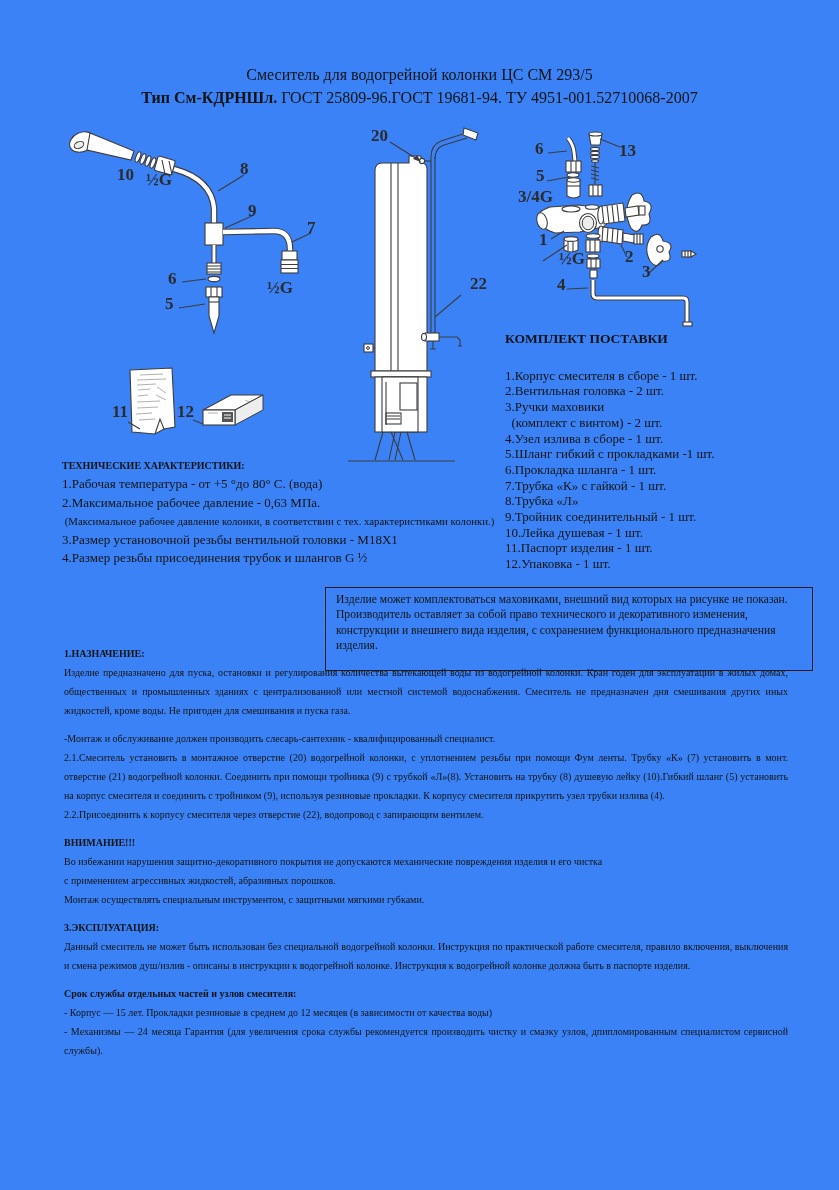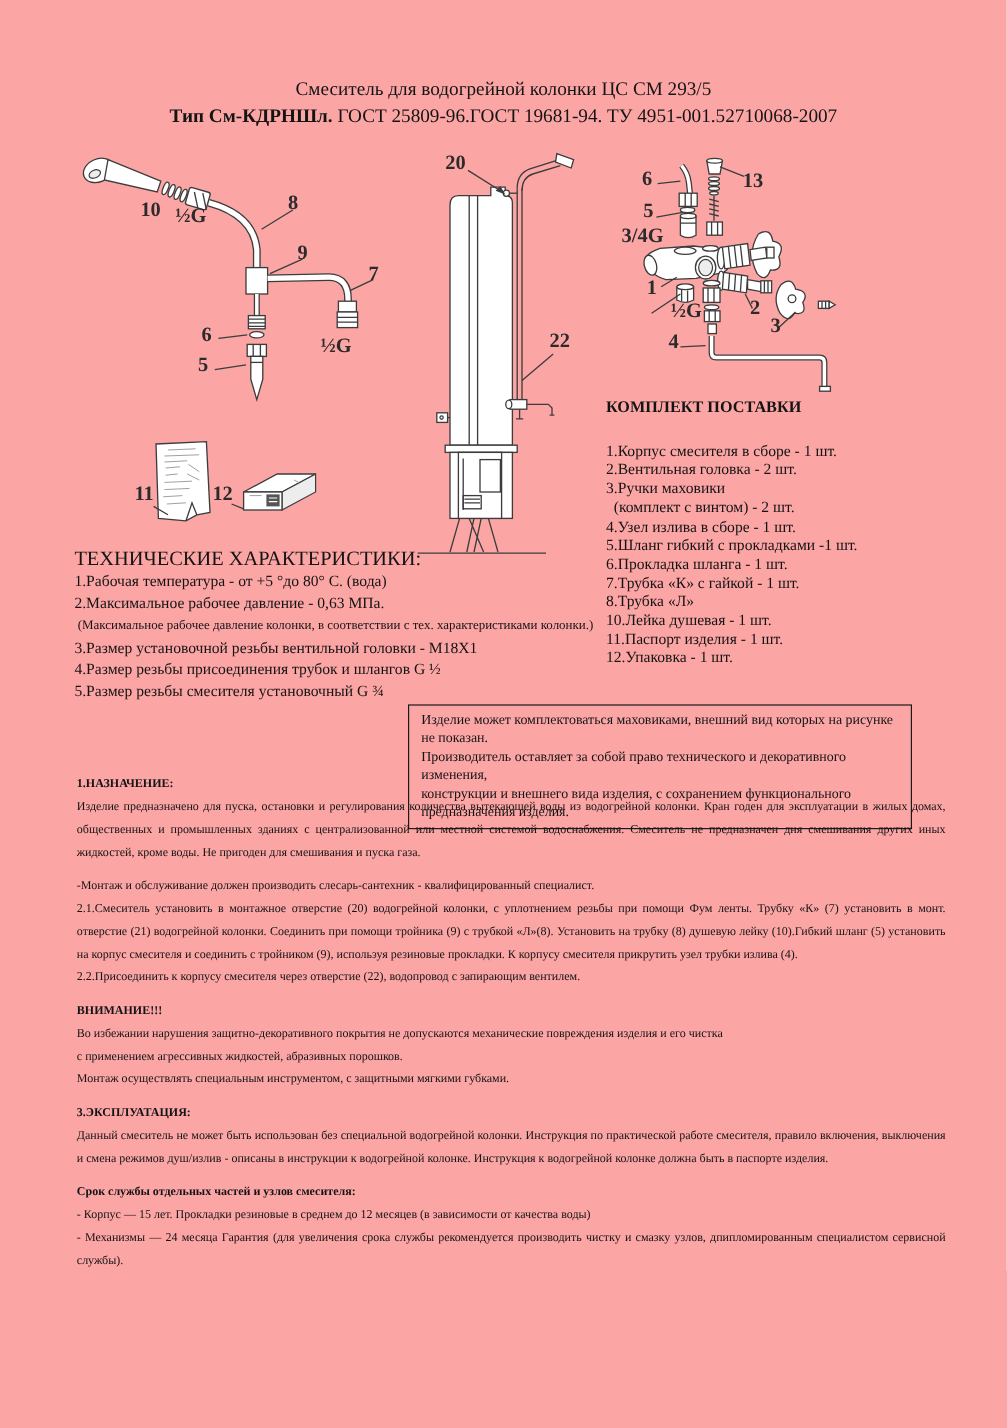--- a/index.html
+++ b/index.html
@@ -3,7 +3,7 @@
 <meta charset="utf-8">
 <style>
   html,body{margin:0;padding:0;background:#ffffff;}
-  .page{position:relative;width:839px;height:1190px;background:#fca5a5;overflow:hidden;
+  .page{position:relative;width:839px;height:1190px;background:#3b82f6;overflow:hidden;
         font-family:"Liberation Serif",serif;color:#141414;}
   .doc-header{position:absolute;left:0;top:63px;width:100%;text-align:center;
               font-size:16px;line-height:23px;}

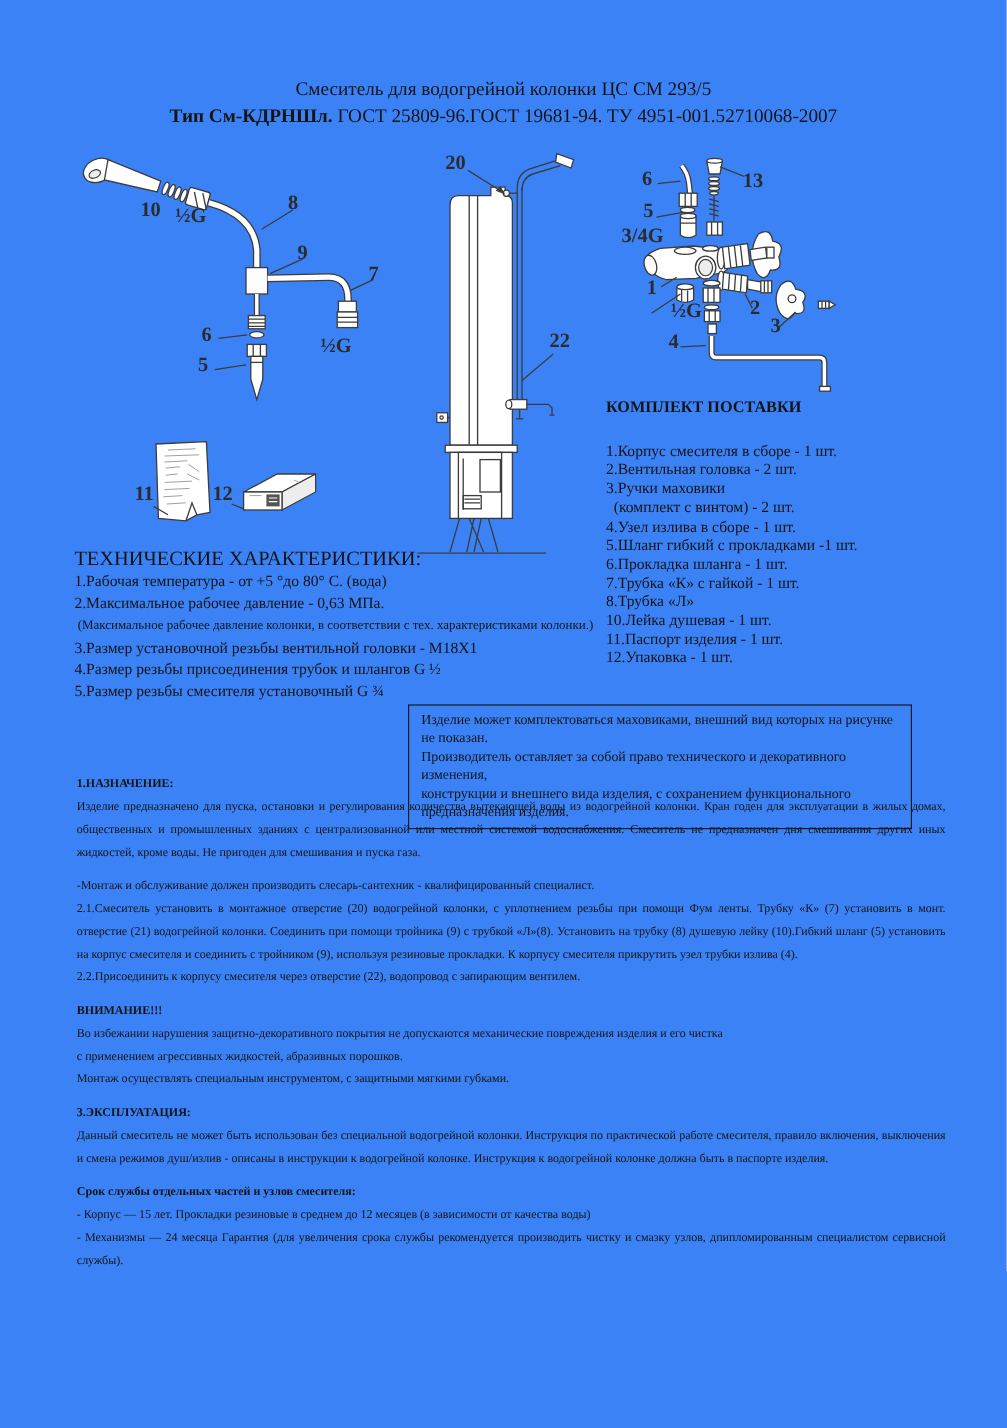--- a/index.html
+++ b/index.html
@@ -144,7 +144,7 @@
       <polygon points="76,37 68,34 72,30" fill="#3c3c3c"></polygon>
     </svg>
     <span class="lbl" style="left:26px;top:2px">20</span>
-    <span class="lbl" style="left:113px;top:150px">22</span>
+    <span class="lbl" style="left:125px;top:150px">22</span>
   </div>
 
   <div class="fig" style="left:505px;top:128px;width:335px;height:210px">

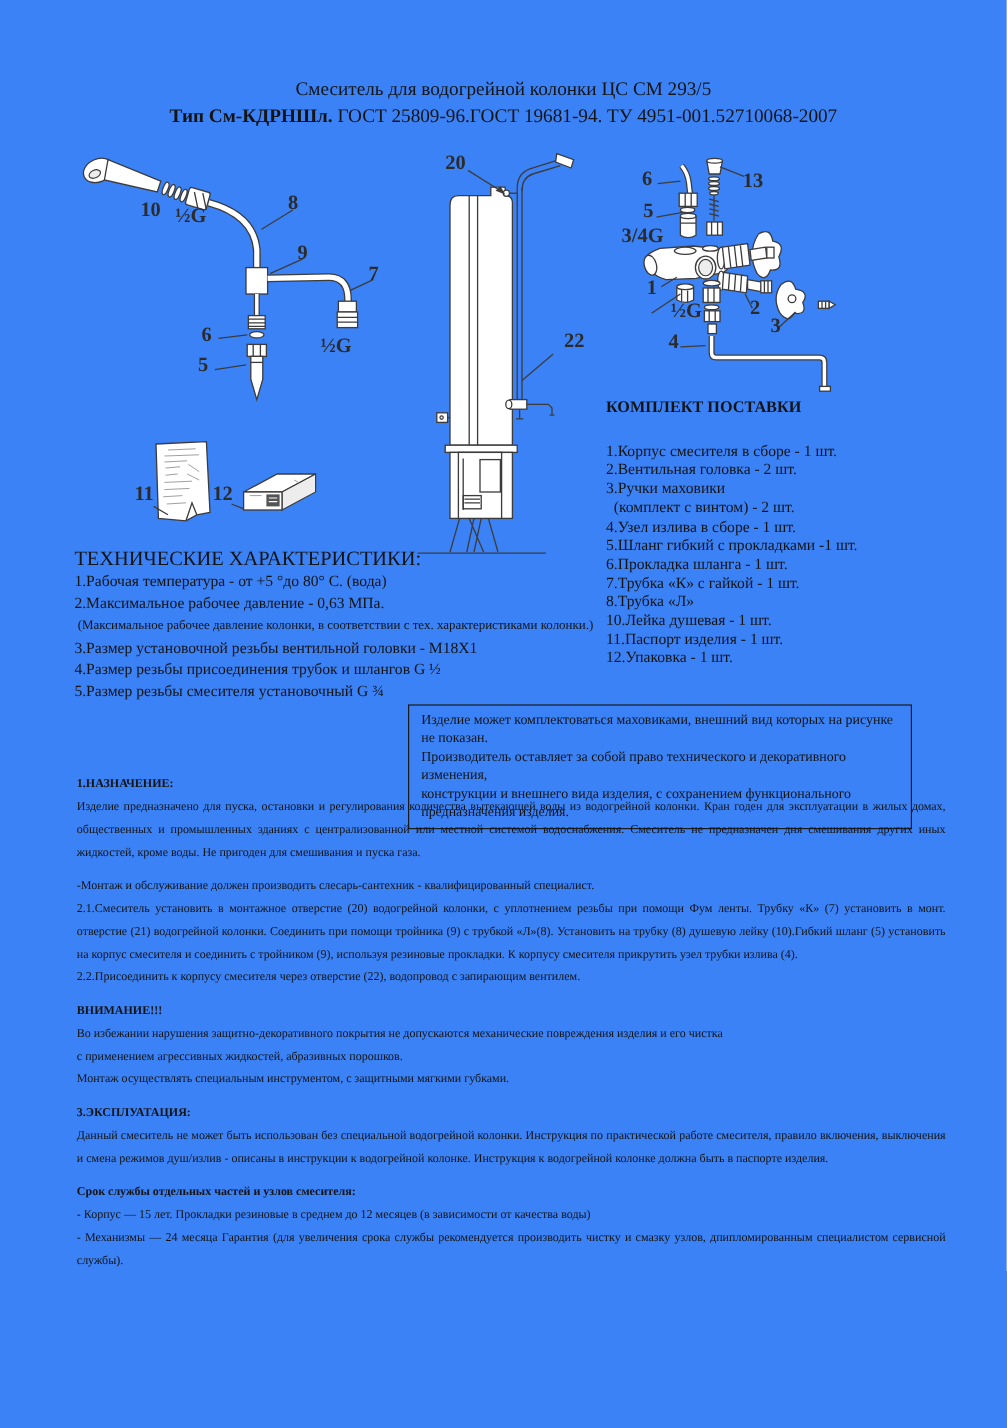--- a/index.html
+++ b/index.html
@@ -14,7 +14,7 @@
   .pkg{position:absolute;left:505px;top:331px;width:325px;font-size:13px;line-height:15.7px;}
   .pkg-h{font-weight:bold;font-size:13.5px;margin-bottom:21px;}
   .tech{position:absolute;left:62px;top:457px;width:465px;font-size:13px;line-height:18.4px;}
-  .tech-h{font-weight:normal;font-size:17px;}
+  .tech-h{font-weight:bold;font-size:10px;}
   .tech-note{font-size:10.8px;}
   .notice{position:absolute;left:325px;top:587px;width:420px;box-sizing:border-box;
           border:1.6px solid #1a1a1a;padding:4px 10px 6px;font-size:11.6px;line-height:15.4px;margin-left:15px;}

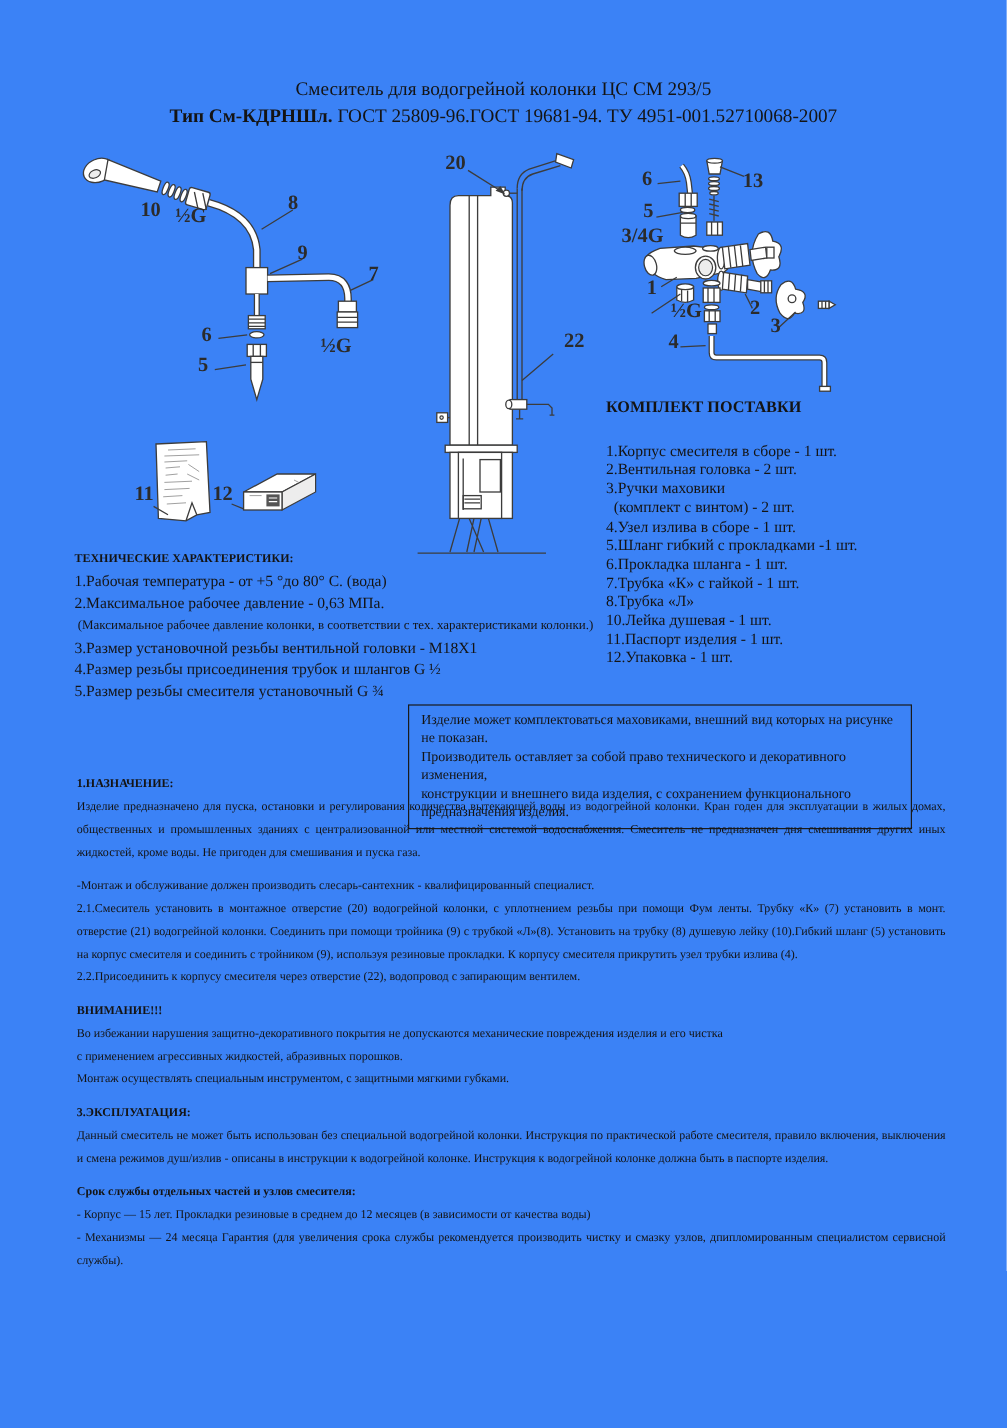--- a/index.html
+++ b/index.html
@@ -247,6 +247,7 @@
         <div class="pkg-item">6.Прокладка шланга - 1 шт.</div>
         <div class="pkg-item">7.Трубка «К» с гайкой - 1 шт.</div>
         <div class="pkg-item">8.Трубка «Л»</div>
+        <div class="pkg-item">9.Тройник соединительный - 1 шт.</div>
         <div class="pkg-item">10.Лейка душевая - 1 шт.</div>
         <div class="pkg-item">11.Паспорт изделия - 1 шт.</div>
         <div class="pkg-item">12.Упаковка - 1 шт.</div>

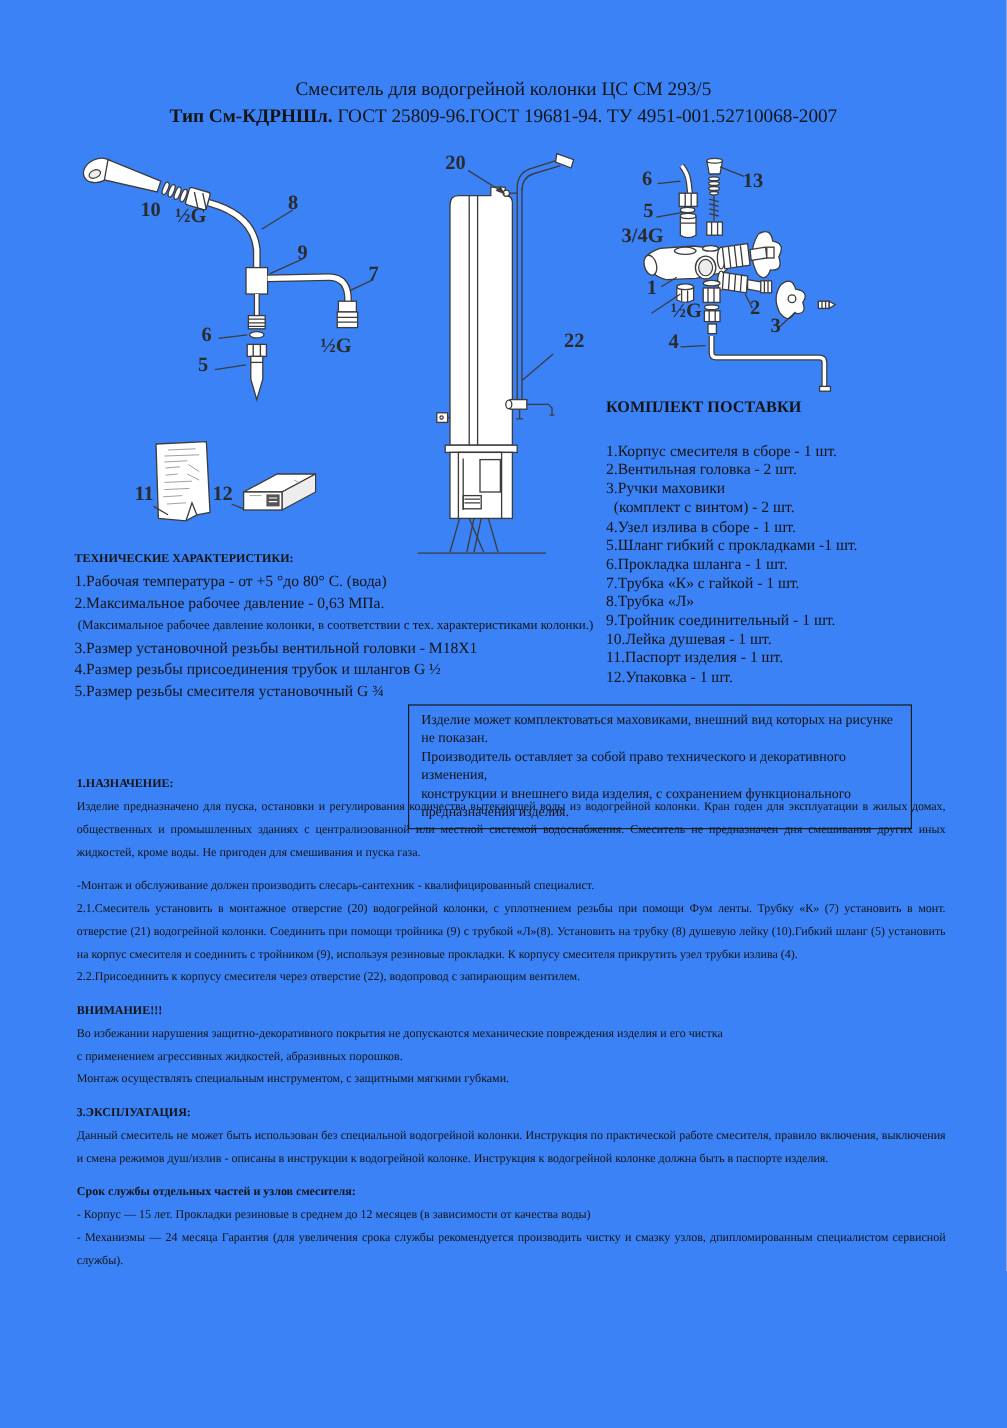--- a/index.html
+++ b/index.html
@@ -261,7 +261,6 @@
     <div class="tech-note">&nbsp;(Максимальное рабочее давление колонки, в соответствии с тех. характеристиками колонки.)</div>
     <div>3.Размер установочной резьбы вентильной головки - М18Х1</div>
     <div>4.Размер резьбы присоединения трубок и шлангов G ½</div>
-    <div>5.Размер резьбы смесителя установочный G ¾</div>
   </div>
 
   <div class="notice">

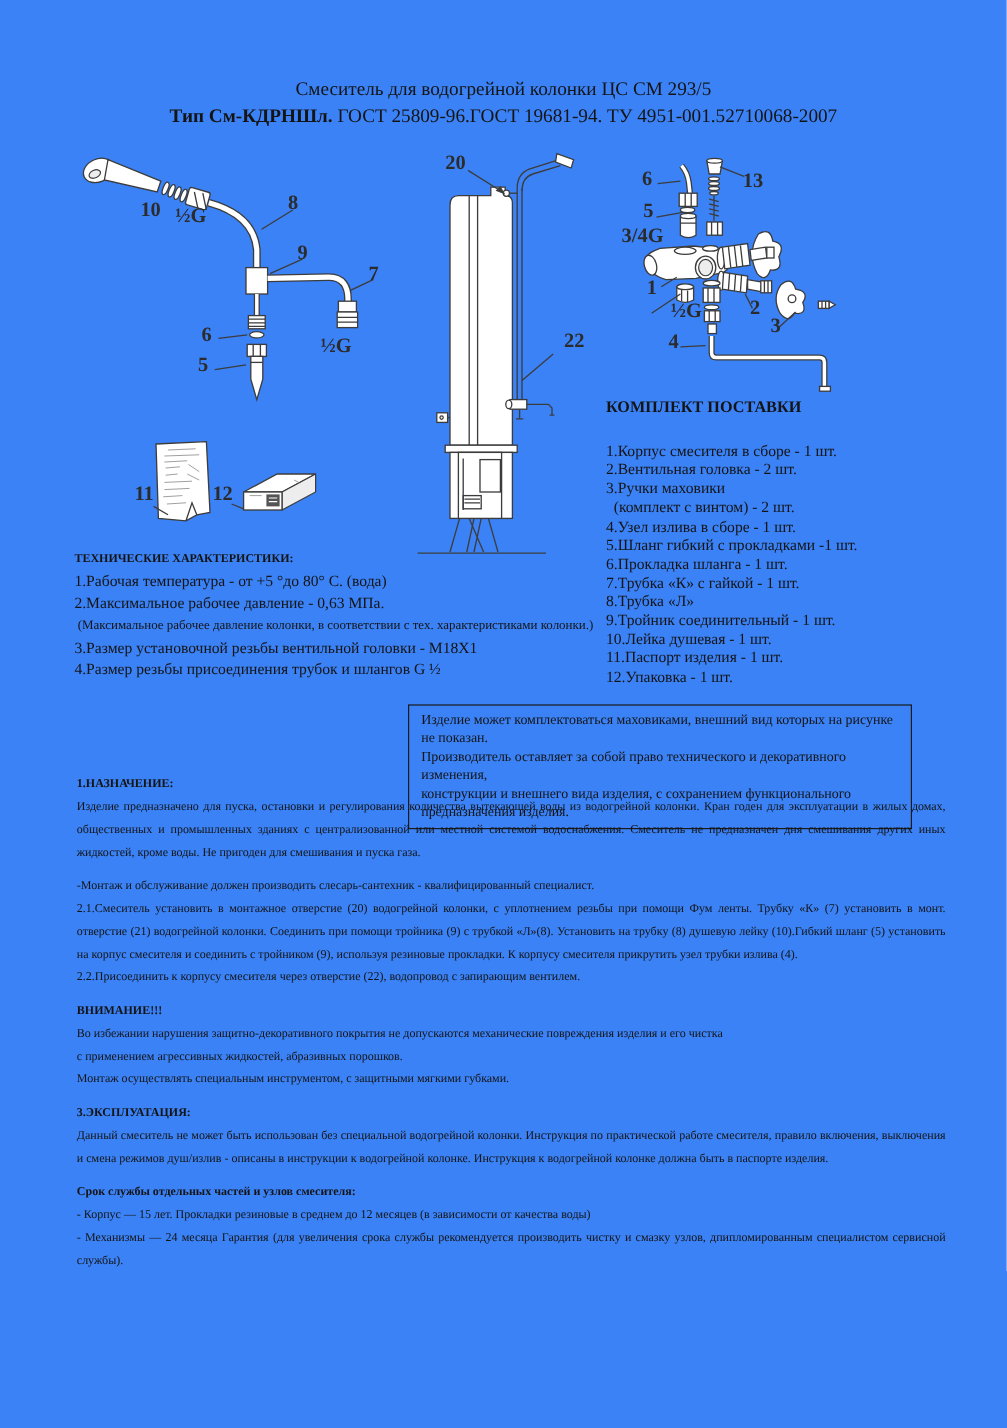--- a/index.html
+++ b/index.html
@@ -16,8 +16,8 @@
   .tech{position:absolute;left:62px;top:457px;width:465px;font-size:13px;line-height:18.4px;}
   .tech-h{font-weight:bold;font-size:10px;}
   .tech-note{font-size:10.8px;}
-  .notice{position:absolute;left:325px;top:587px;width:420px;box-sizing:border-box;
-          border:1.6px solid #1a1a1a;padding:4px 10px 6px;font-size:11.6px;line-height:15.4px;margin-left:15px;}
+  .notice{position:absolute;left:325px;top:587px;width:488px;box-sizing:border-box;
+          border:1.6px solid #1a1a1a;padding:4px 10px 16px;font-size:11.6px;line-height:15.4px;}
   .main{position:absolute;left:64px;top:644px;width:724px;font-size:10px;line-height:19px;}
   .sec{margin-bottom:9px;}
   .sec-h{font-weight:bold;}

